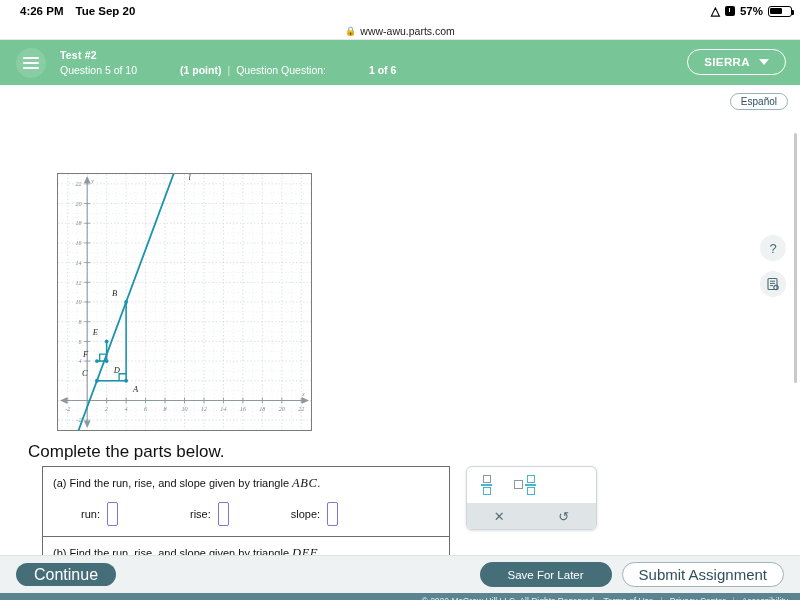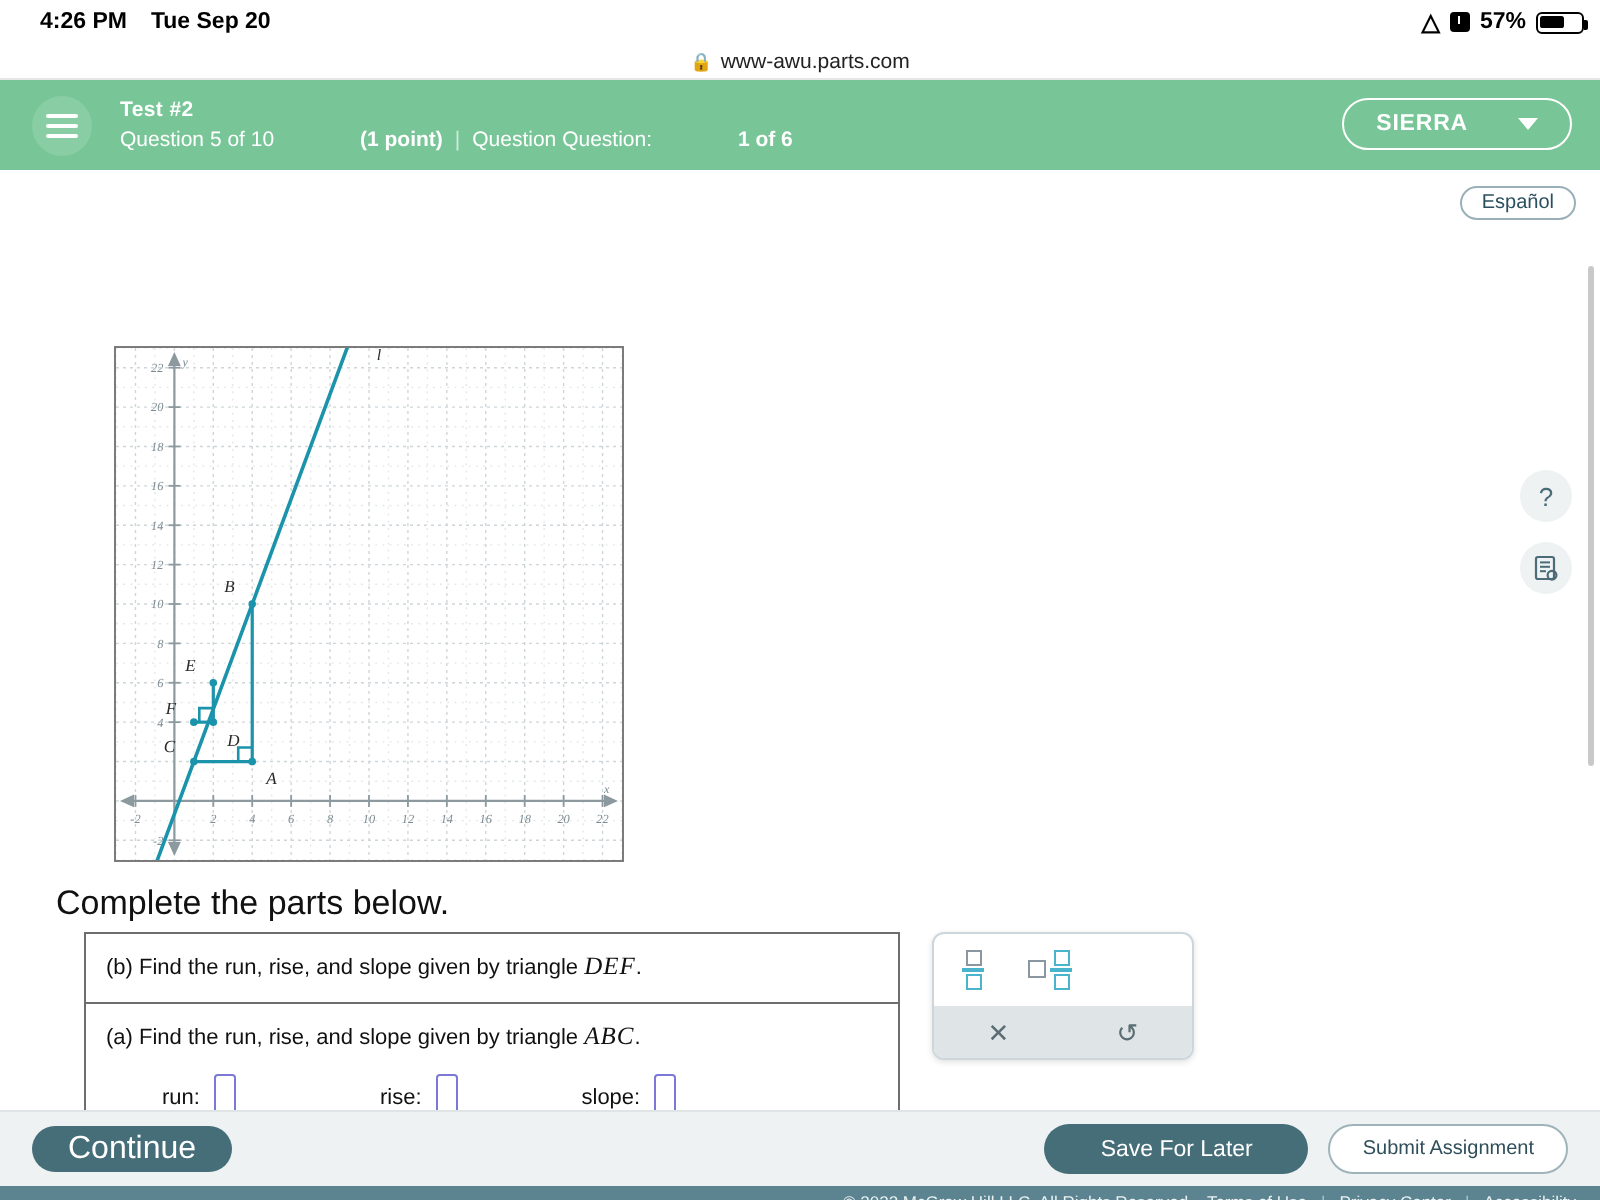--- a/index.html
+++ b/index.html
@@ -101,7 +101,7 @@
     height: 26px; padding: 0 16px;
     border: 1.4px solid #fff; border-radius: 14px;
     color: #fff; font-size: 11.5px; font-weight: bold;
-    display: flex; align-items: center; gap: 25px; cursor: pointer;
+    display: flex; align-items: center; gap: 9px; cursor: pointer;
     letter-spacing: .4px;
   }
   .chev-down {

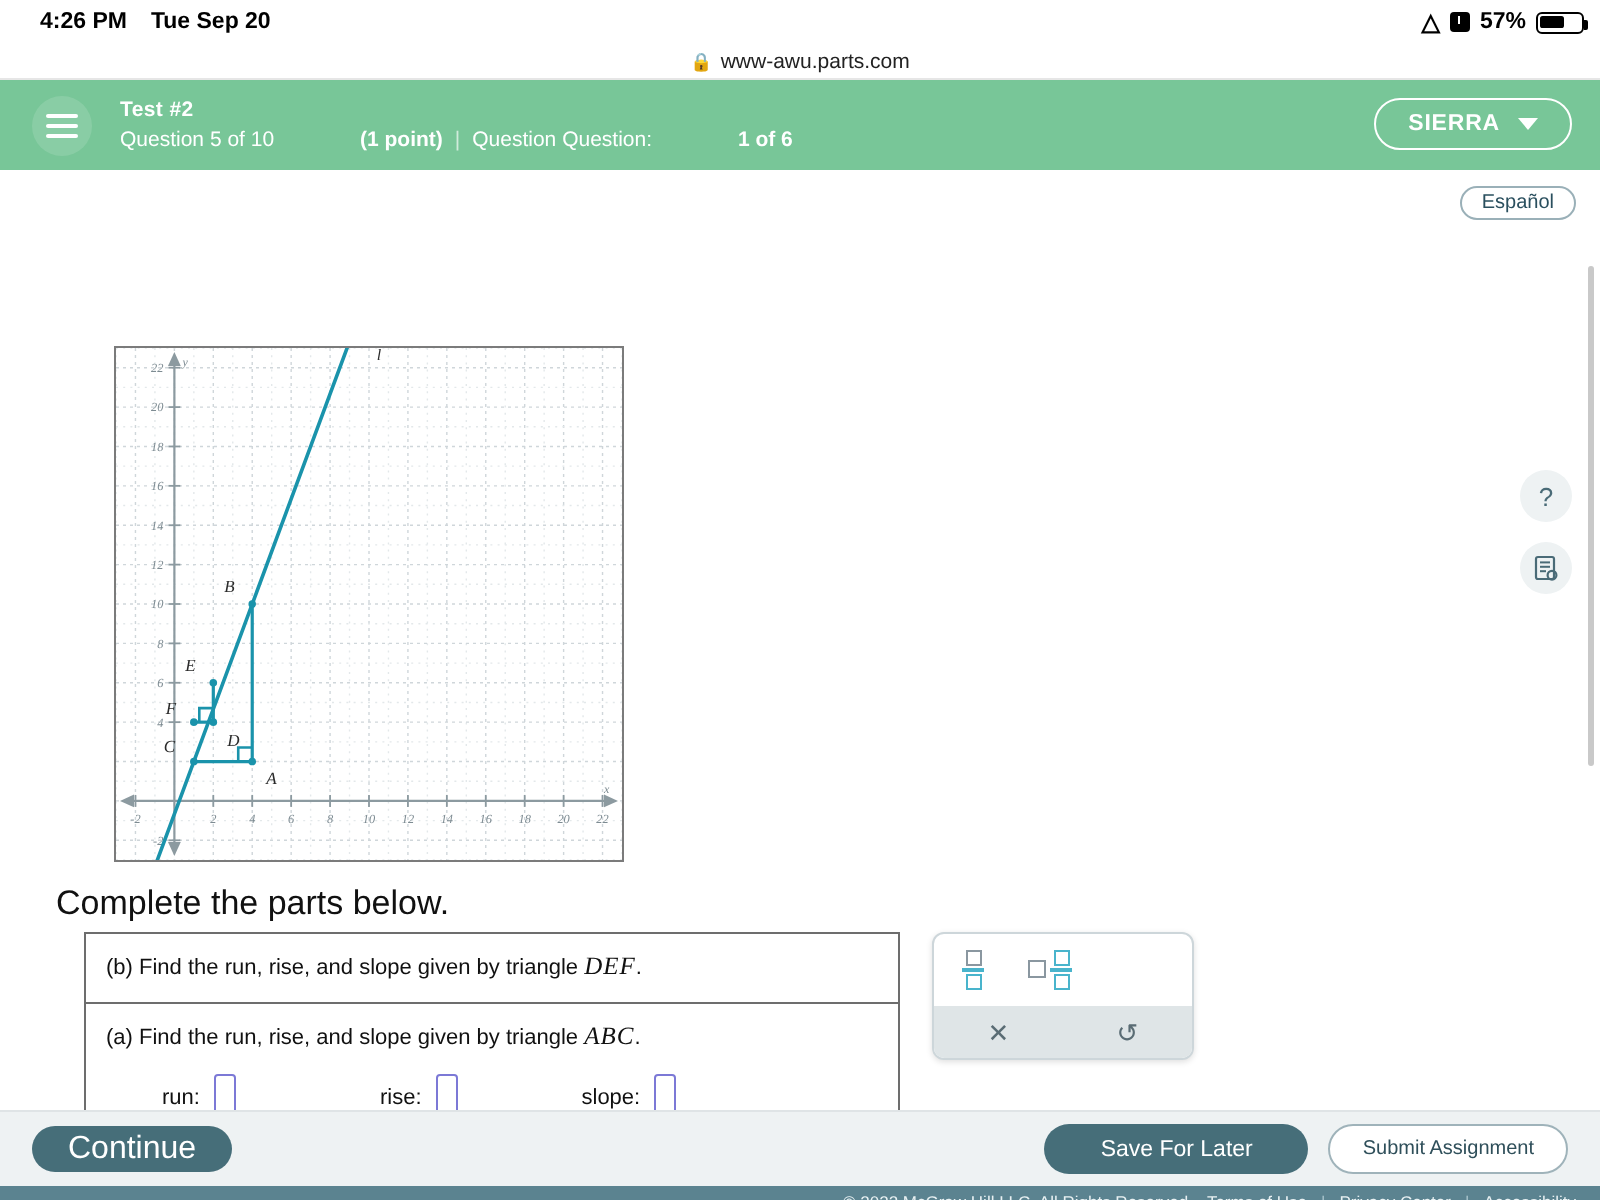--- a/index.html
+++ b/index.html
@@ -436,15 +436,6 @@
 
       <div class="q-part">
         <div class="q-text">
-          <span>(b)</span>
-          <span>Find the run, rise, and slope given by triangle</span>
-          <span class="mathvar">DEF</span><span>.</span>
-        </div>
-
-      </div>
-
-      <div class="q-part">
-        <div class="q-text">
           <span>(a)</span>
           <span>Find the run, rise, and slope given by triangle</span>
           <span class="mathvar">ABC</span><span>.</span>
@@ -465,6 +456,15 @@
             <span class="answer-box"></span>
           </span>
         </div>
+      </div>
+
+      <div class="q-part">
+        <div class="q-text">
+          <span>(b)</span>
+          <span>Find the run, rise, and slope given by triangle</span>
+          <span class="mathvar">DEF</span><span>.</span>
+        </div>
+
       </div>
 
     </div>

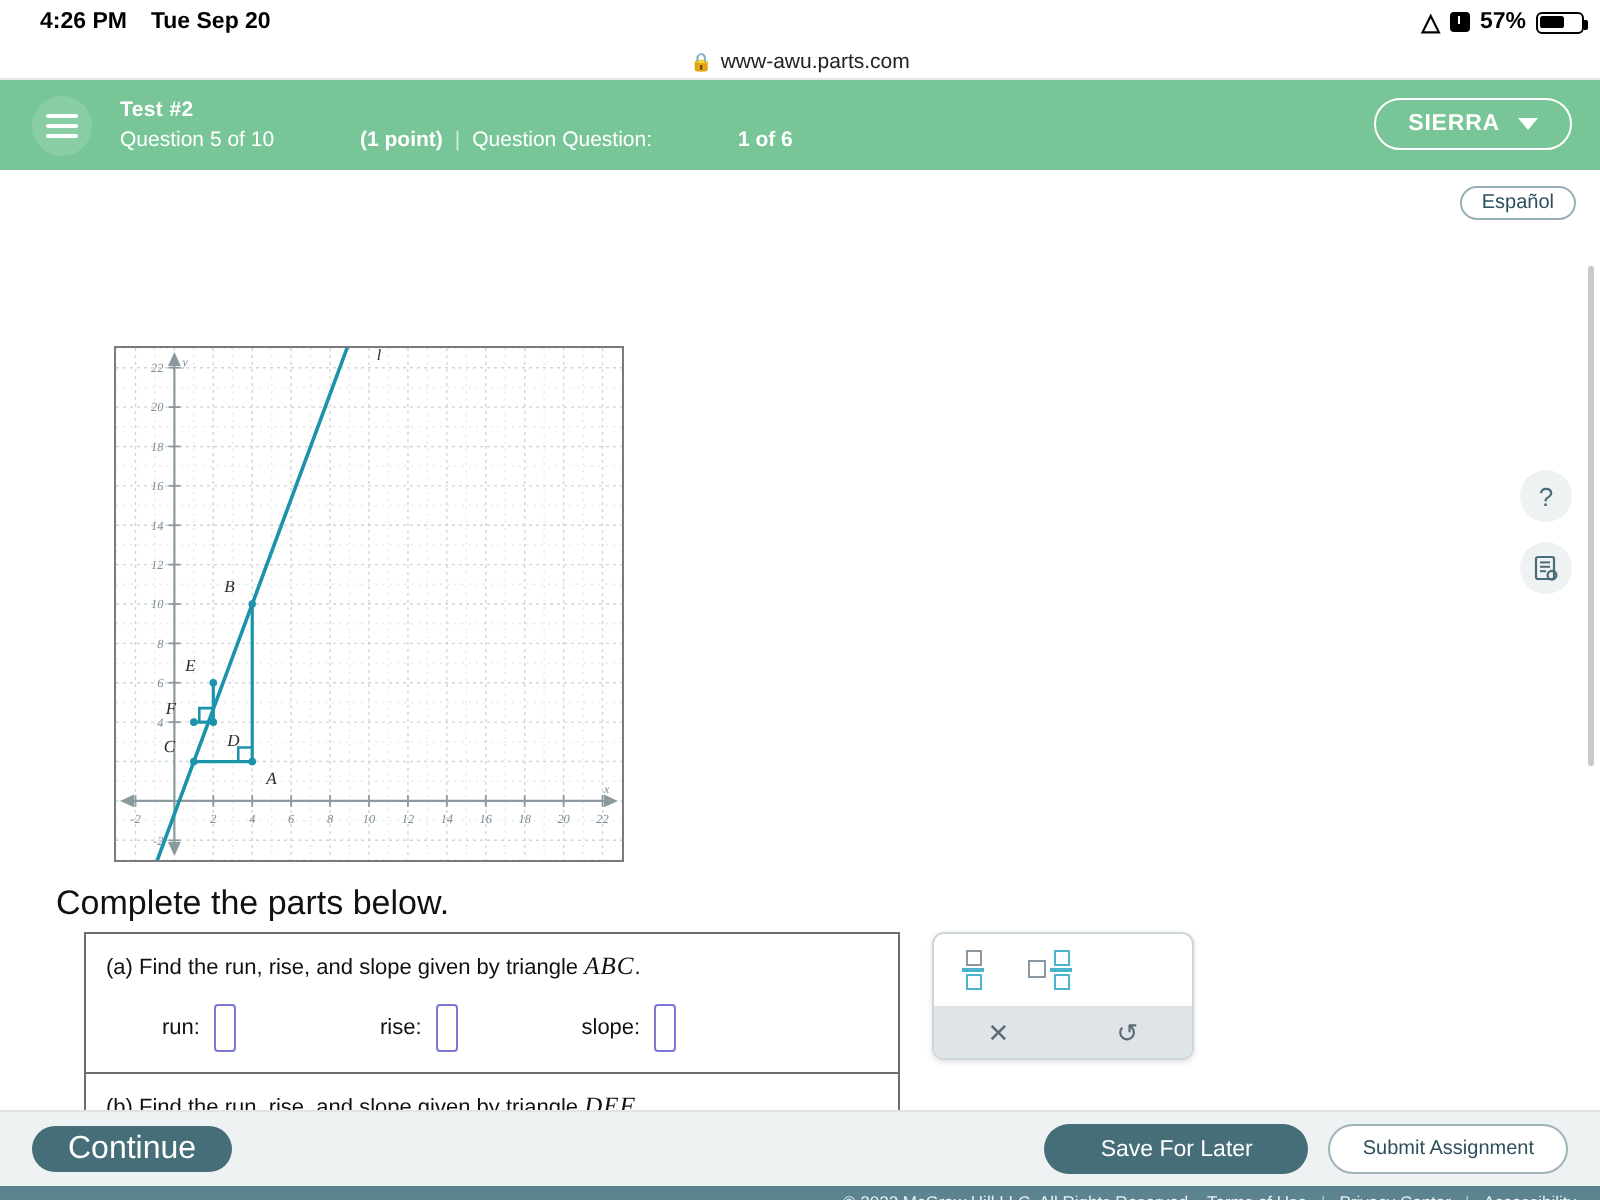--- a/index.html
+++ b/index.html
@@ -223,7 +223,7 @@
   #submit-assignment-button {
     background: #fff; color: #2f4f5a; border: 1px solid #9fb3ba;
     border-radius: 15px; height: 25px; padding: 0 16px;
-    font-size: 10px; cursor: pointer; font-family: inherit;
+    font-size: 15px; cursor: pointer; font-family: inherit;
   }
   #copyright-bar {
     height: 16px; background: #5b8390; color: #e8f0f2;

